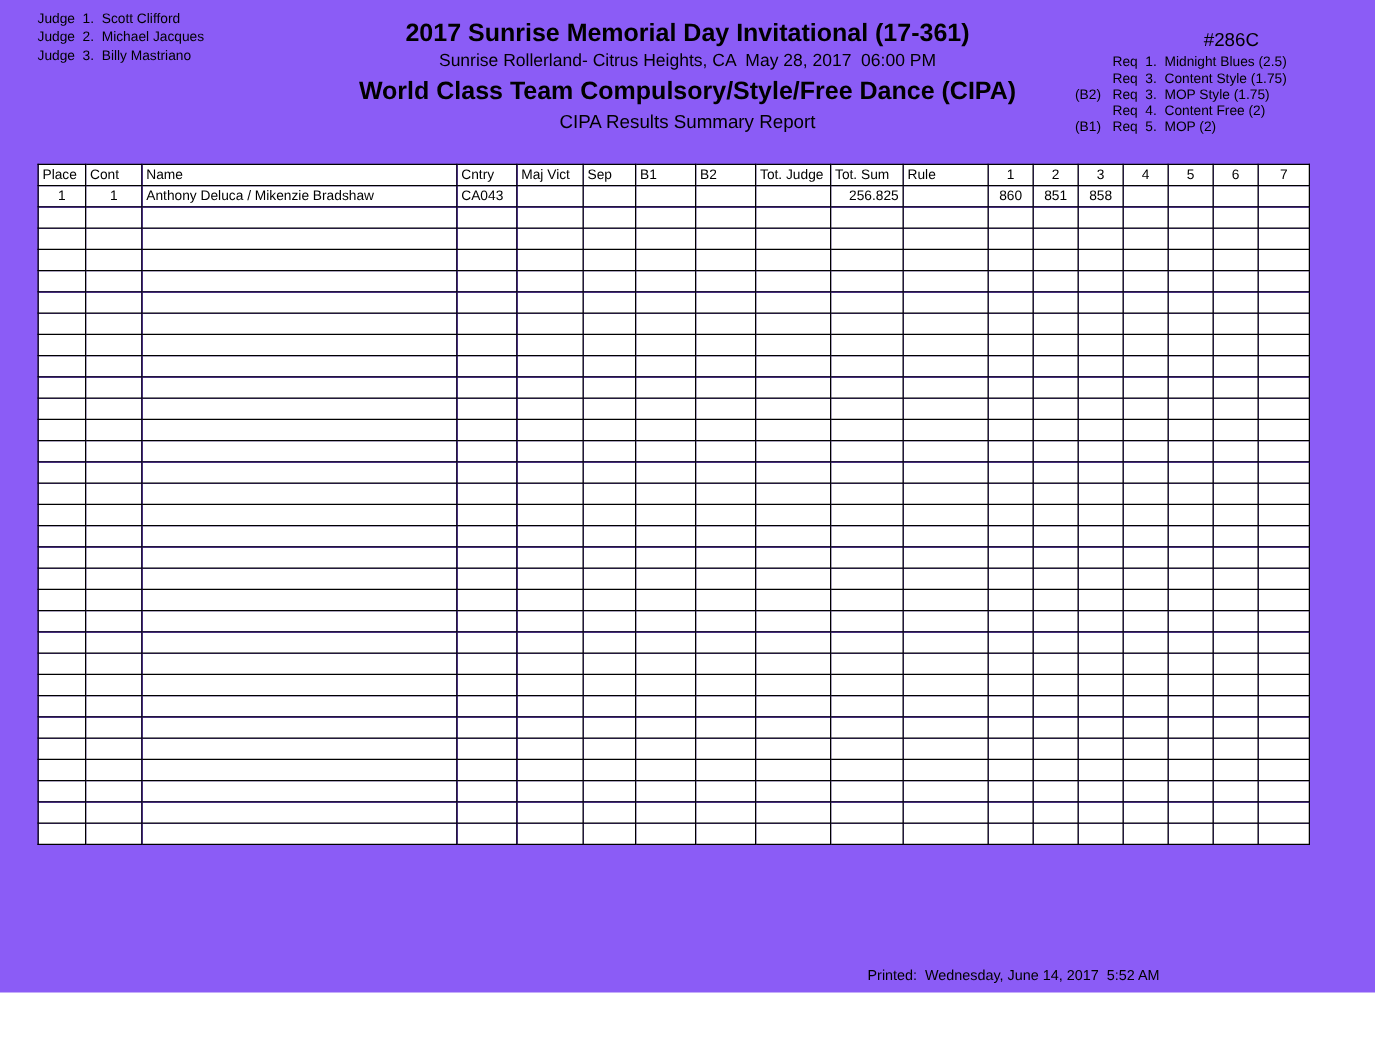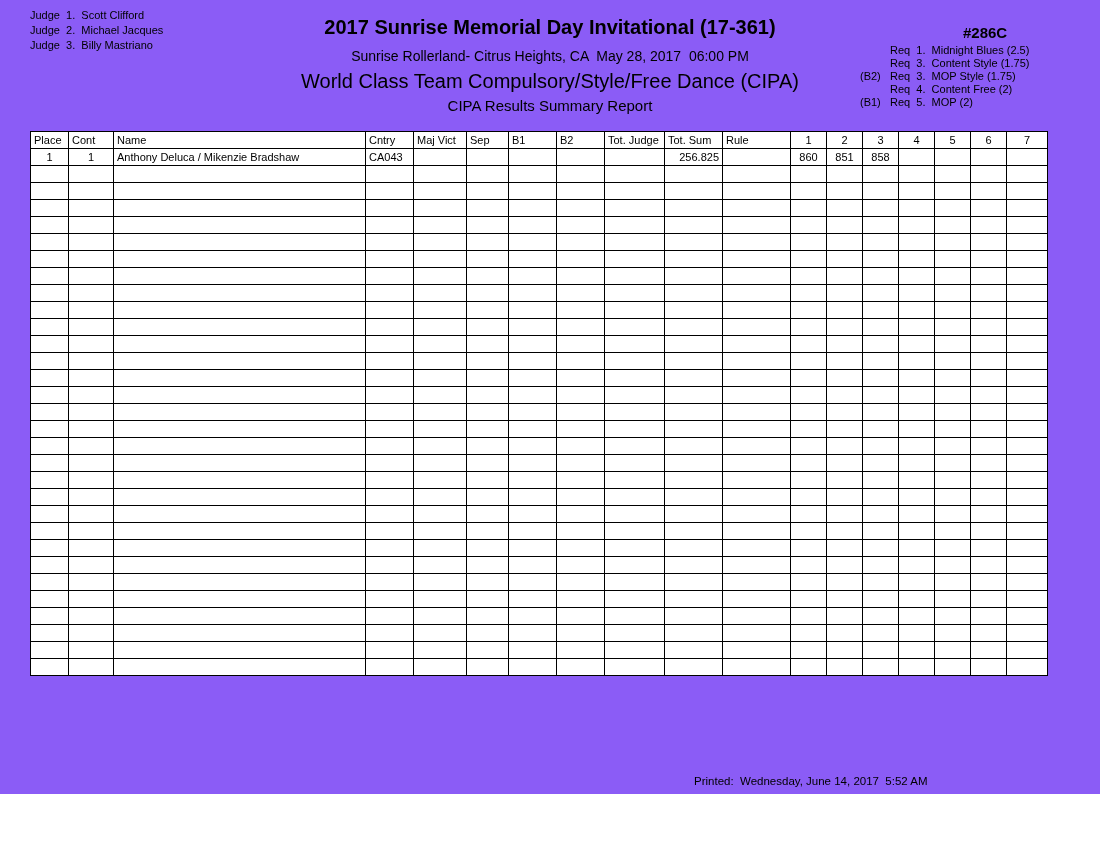--- a/index.html
+++ b/index.html
@@ -20,7 +20,7 @@
   .ch-event  { font-size:20px; font-weight:normal; line-height:24px; margin-top:4px; }
   .ch-report { font-size:15px; line-height:19px; margin-top:3px; }
 
-  .event-num { position:absolute; left:963px; top:24px; font-size:15px; font-weight:bold; }
+  .event-num { position:absolute; left:963px; top:24px; font-size:15px; font-weight:normal; }
 
   .reqs { position:absolute; left:860px; top:44px; font-size:11px; line-height:13px; }
   .req-line { white-space:pre; }

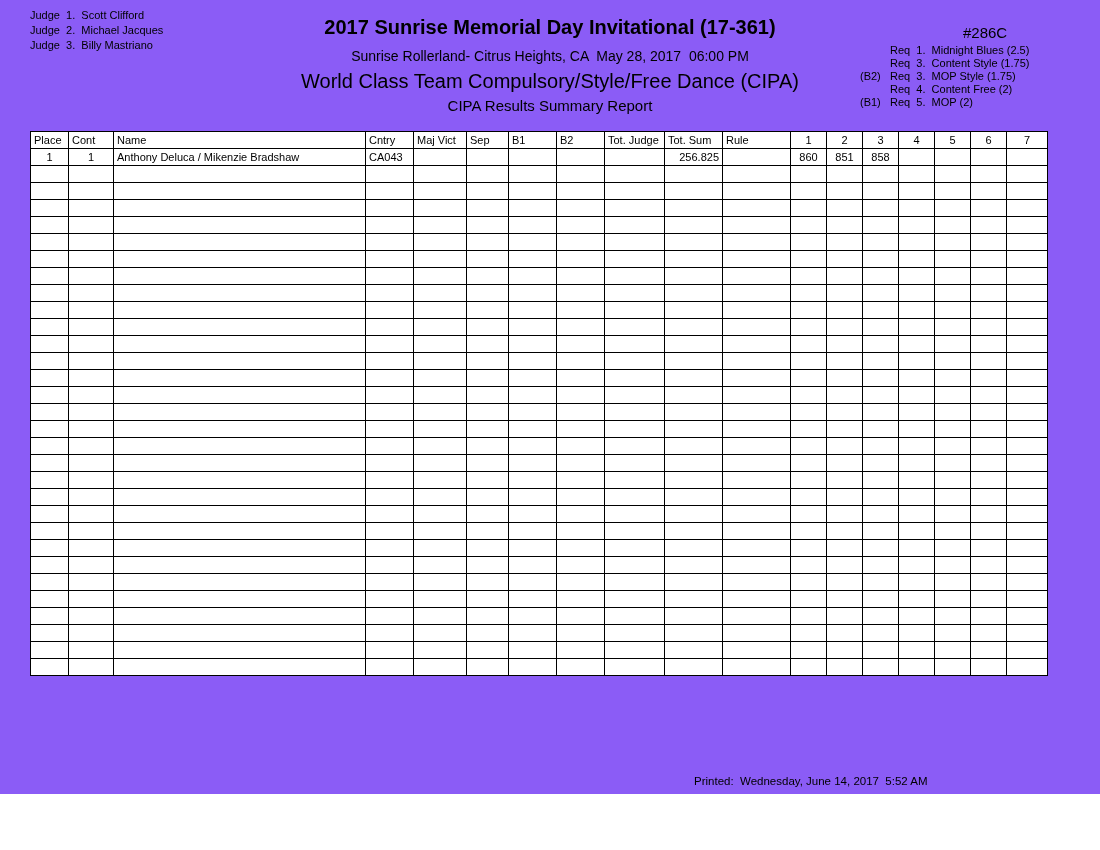--- a/index.html
+++ b/index.html
@@ -16,7 +16,7 @@
 
   .center-header { position:absolute; left:150px; top:17px; width:800px; text-align:center; }
   .ch-title  { font-size:20px; font-weight:bold; line-height:20px; white-space:pre; }
-  .ch-venue  { font-size:14px; line-height:18px; margin-top:10px; white-space:pre; }
+  .ch-venue  { font-size:14px; line-height:18px; margin-top:2px; white-space:pre; }
   .ch-event  { font-size:20px; font-weight:normal; line-height:24px; margin-top:4px; }
   .ch-report { font-size:15px; line-height:19px; margin-top:3px; }
 

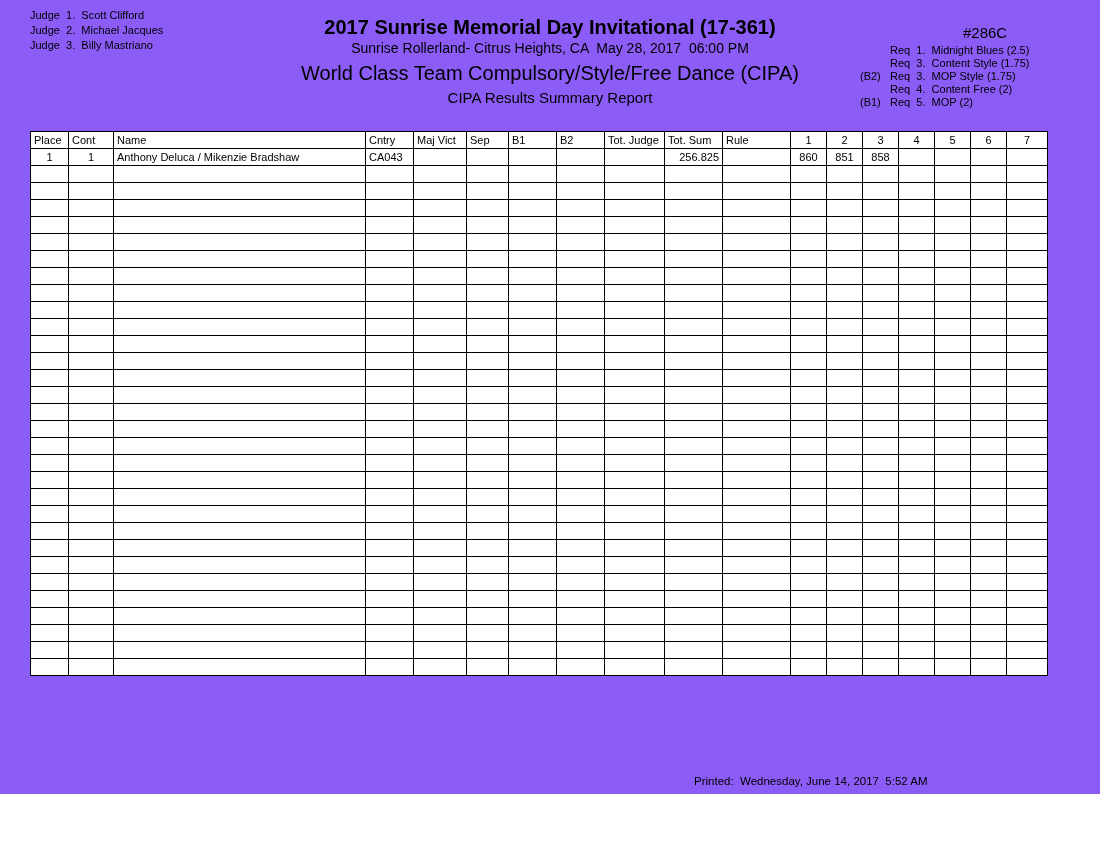--- a/index.html
+++ b/index.html
@@ -17,7 +17,7 @@
   .center-header { position:absolute; left:150px; top:17px; width:800px; text-align:center; }
   .ch-title  { font-size:20px; font-weight:bold; line-height:20px; white-space:pre; }
   .ch-venue  { font-size:14px; line-height:18px; margin-top:2px; white-space:pre; }
-  .ch-event  { font-size:20px; font-weight:normal; line-height:24px; margin-top:4px; }
+  .ch-event  { font-size:20px; font-weight:bold; line-height:24px; margin-top:4px; }
   .ch-report { font-size:15px; line-height:19px; margin-top:3px; }
 
   .event-num { position:absolute; left:963px; top:24px; font-size:15px; font-weight:normal; }

